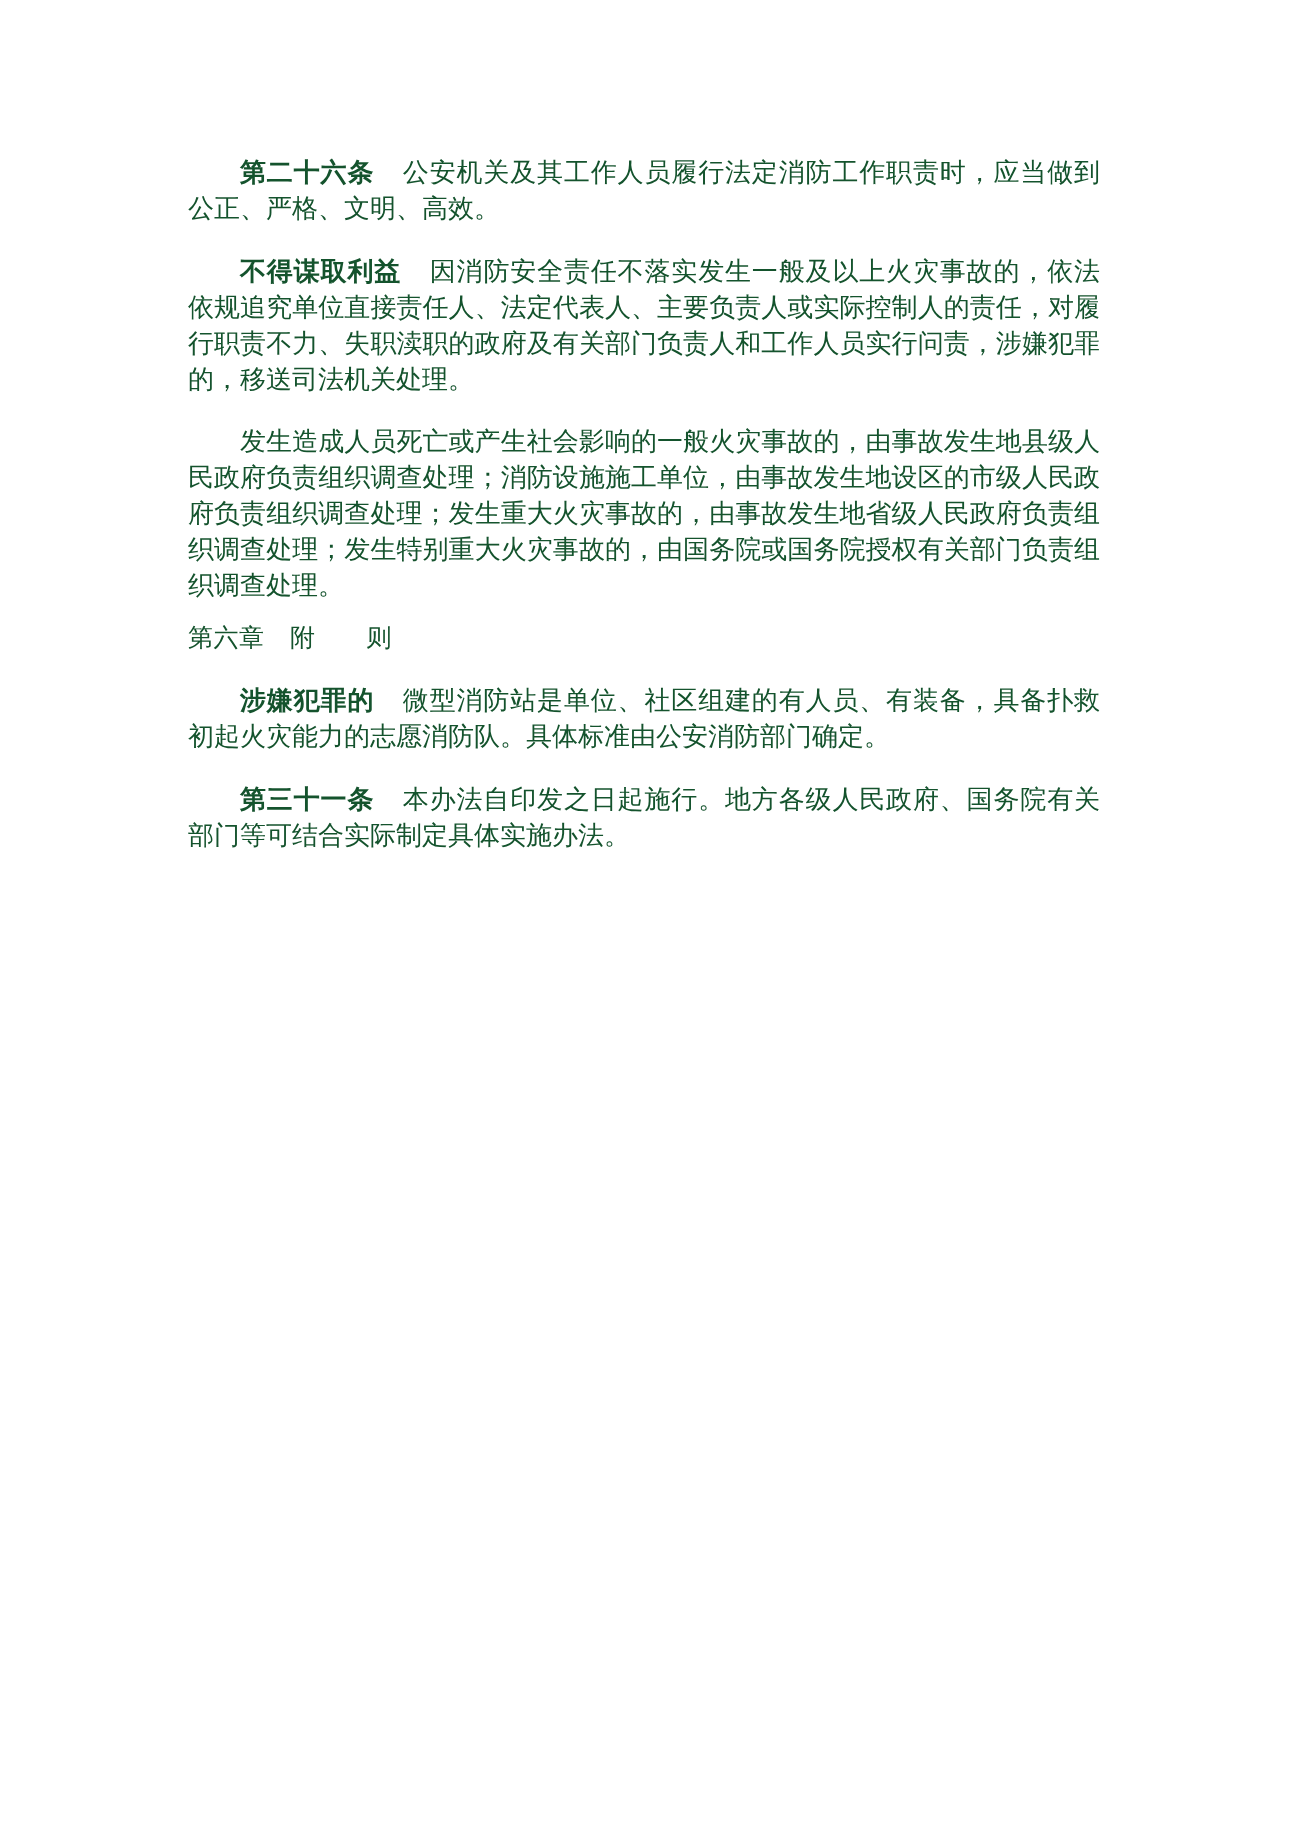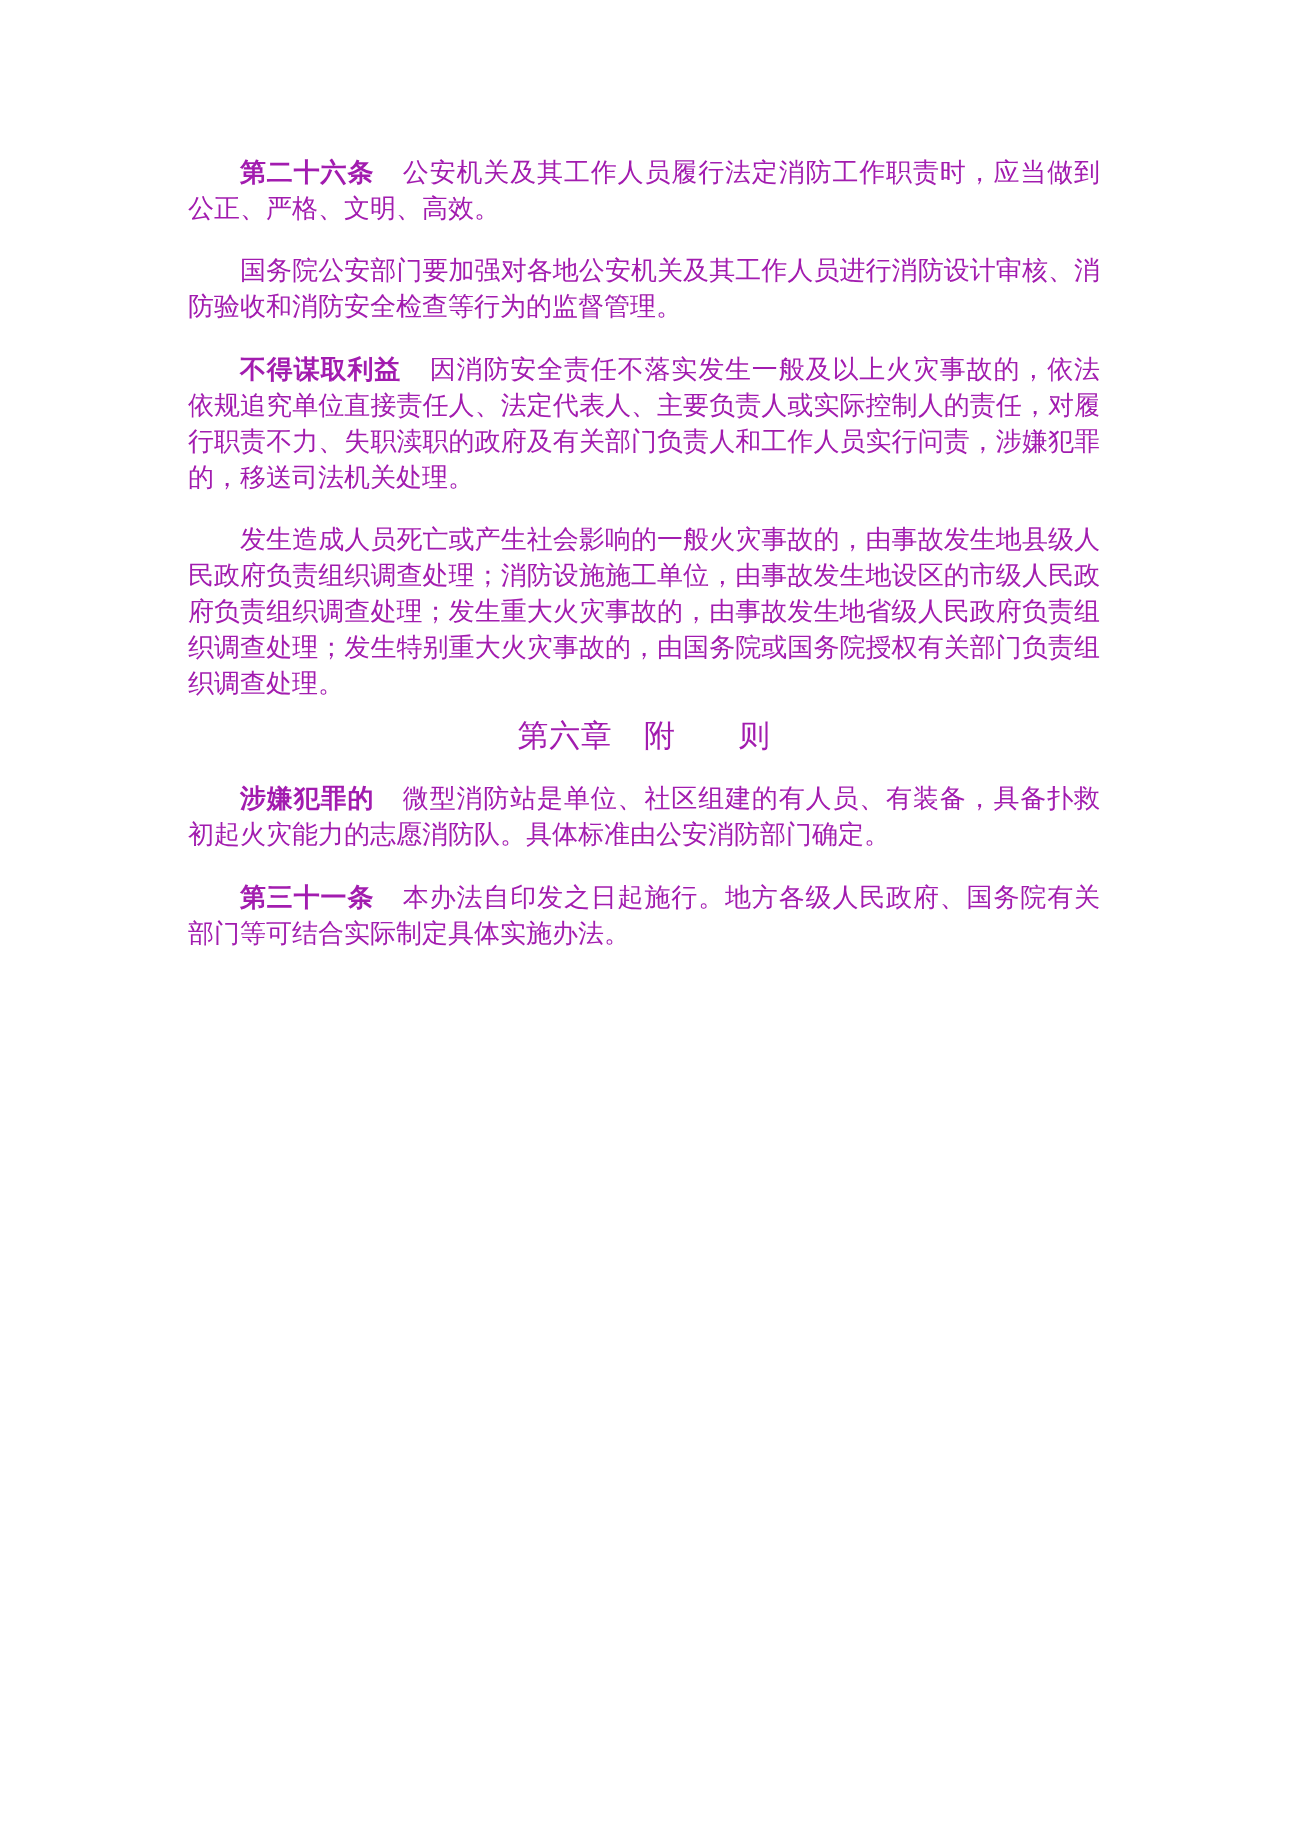--- a/index.html
+++ b/index.html
@@ -17,7 +17,7 @@
     padding: 154px 190px 0 188px;
     overflow: hidden;
     font-family: "Liberation Serif", "DejaVu Serif", serif;
-    color: #a21caf;
+    color: #14532d;
   }
   .para {
     margin: 26px 0 0 0;

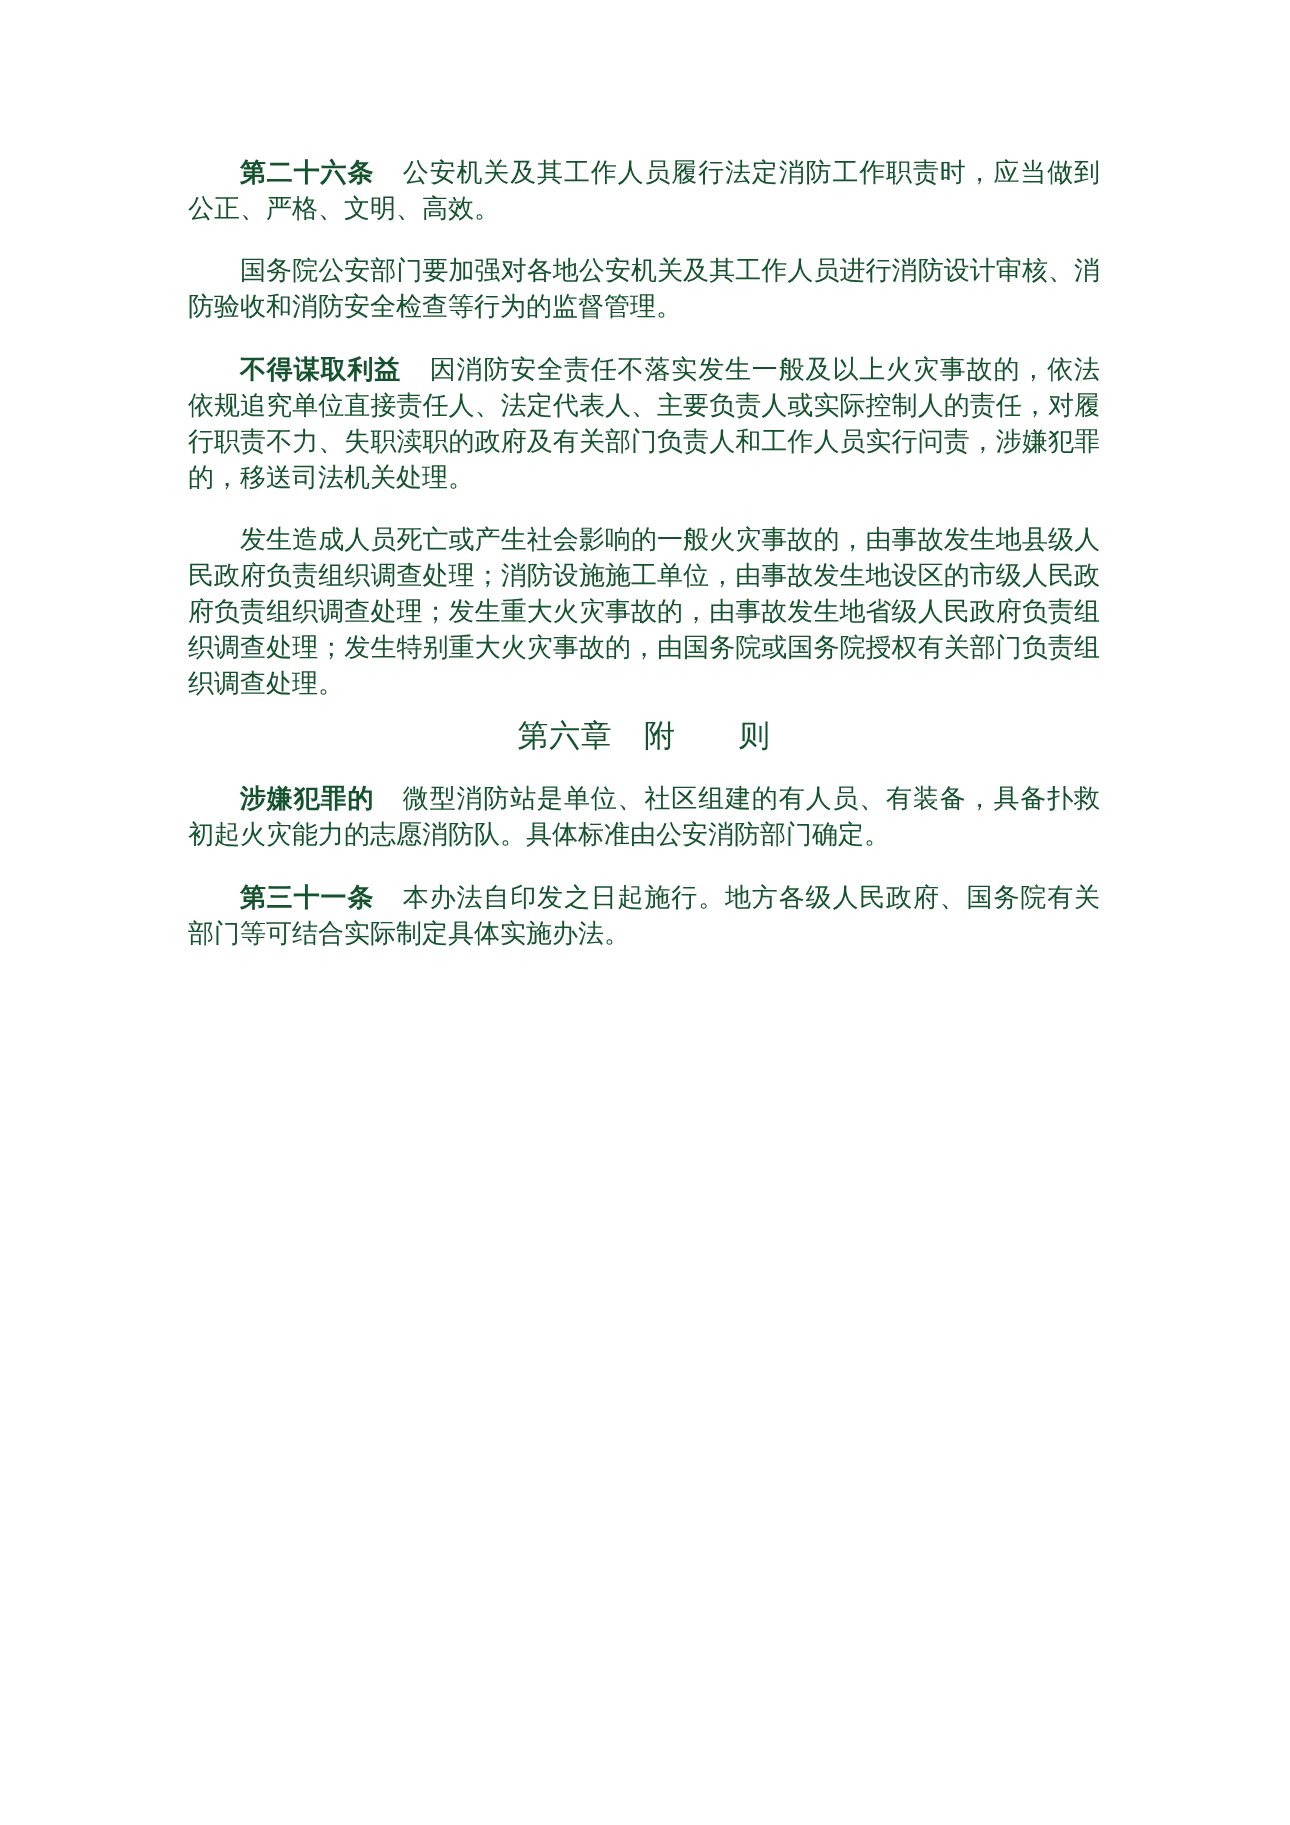--- a/index.html
+++ b/index.html
@@ -54,7 +54,6 @@
   <p class="para"><span class="art-head">第二十六条</span><span>公安机关及其工作人员履行法定消防工作职责时，应当做到公正、严格、文明、高效。</span></p>
 
 
-  <p class="para"><span>国务院公安部门要加强对各地公安机关及其工作人员进行消防设计审核、消防验收和消防安全检查等行为的监督管理。</span></p>
 
 
   <p class="para"><span class="art-head">不得谋取利益</span><span>因消防安全责任不落实发生一般及以上火灾事故的，依法依规追究单位直接责任人、法定代表人、主要负责人或实际控制人的责任，对履行职责不力、失职渎职的政府及有关部门负责人和工作人员实行问责，涉嫌犯罪的，移送司法机关处理。</span></p>

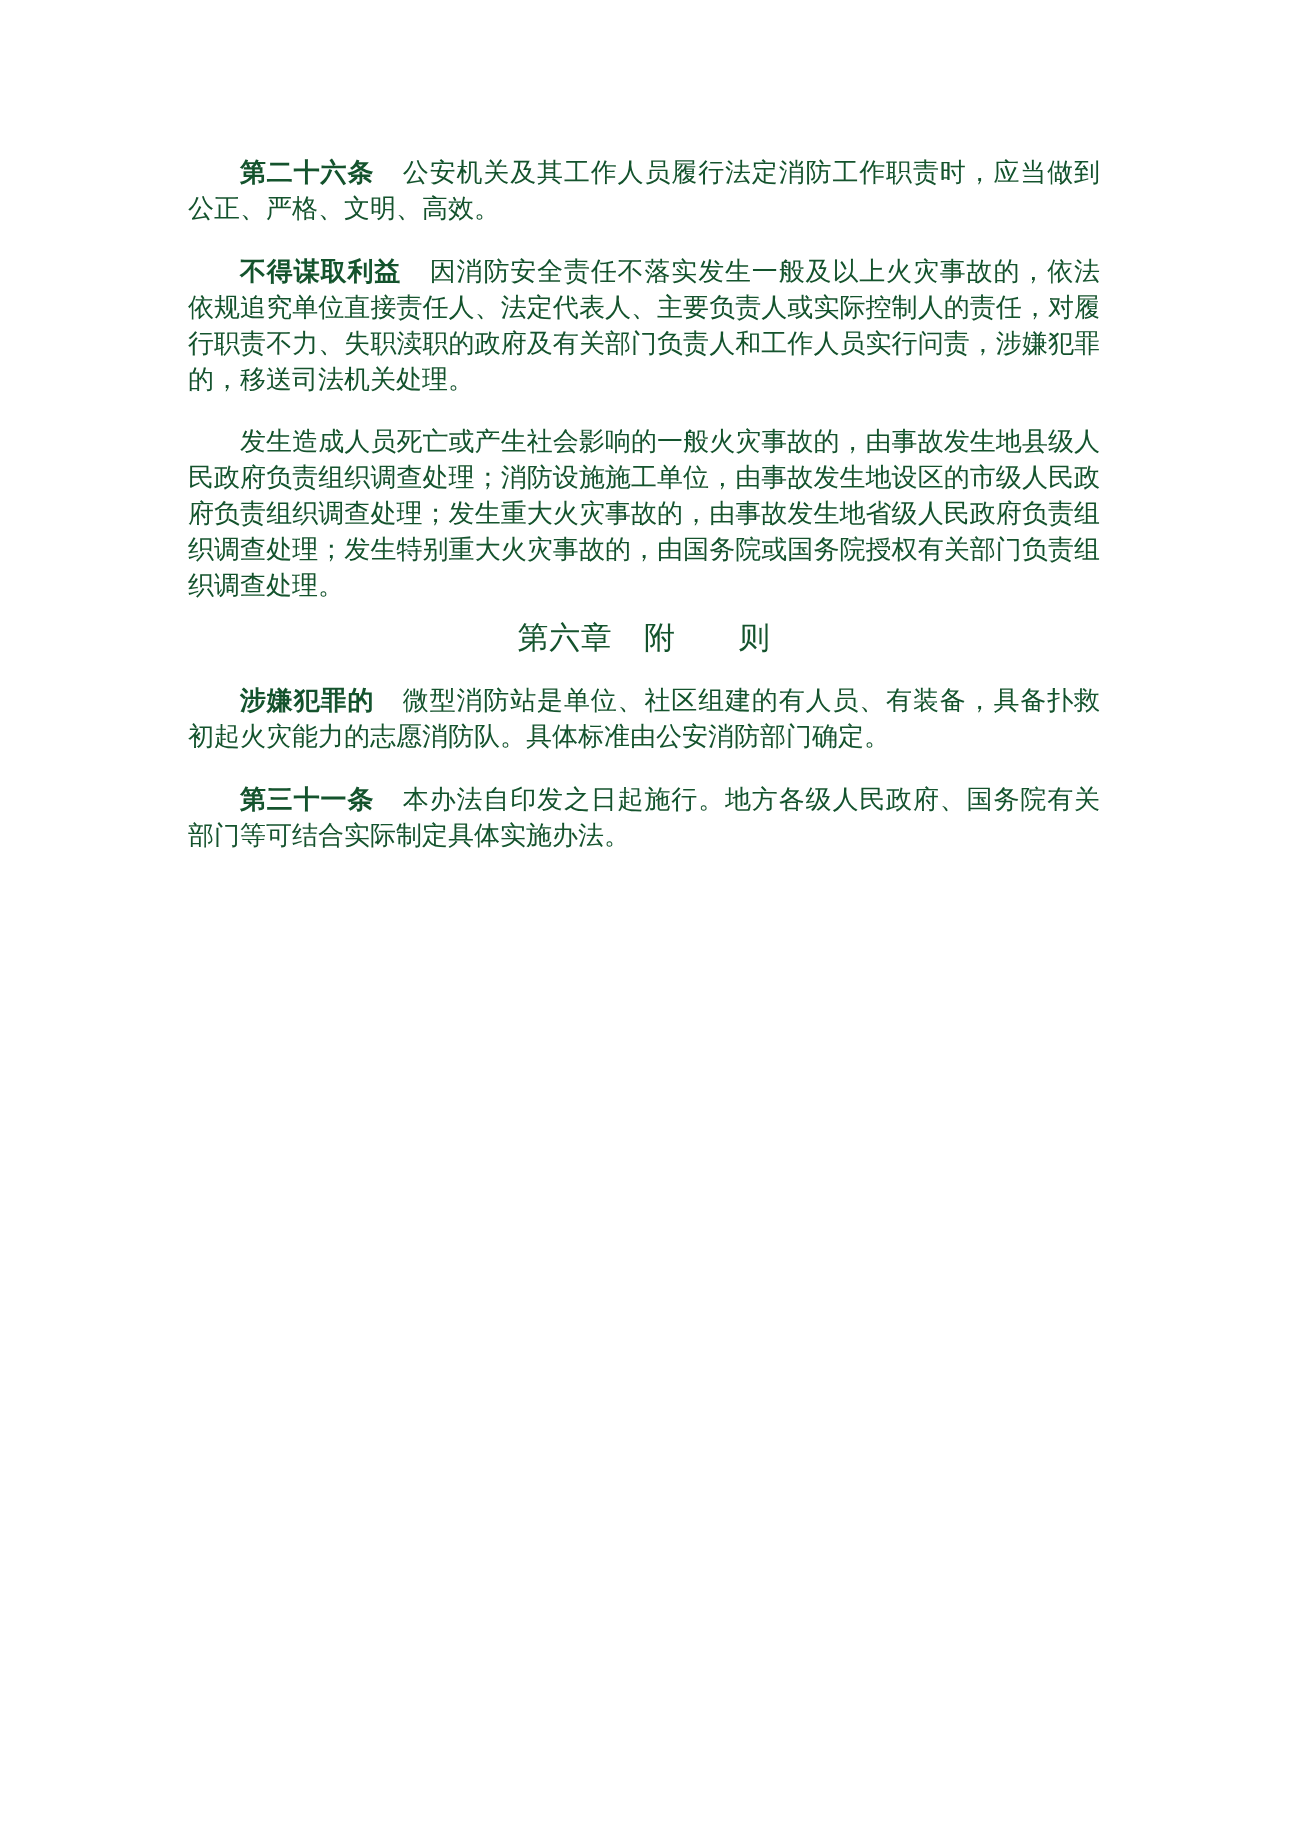--- a/index.html
+++ b/index.html
@@ -38,10 +38,9 @@
   }
   .chapter-heading {
     margin: 16px 0 8px 0;
-    font-size: 31px;
+    font-size: 25px;
     line-height: 36px;
     font-weight: 400;
-    text-align: center;
     text-indent: 0;
     letter-spacing: 0.02em;
   }

